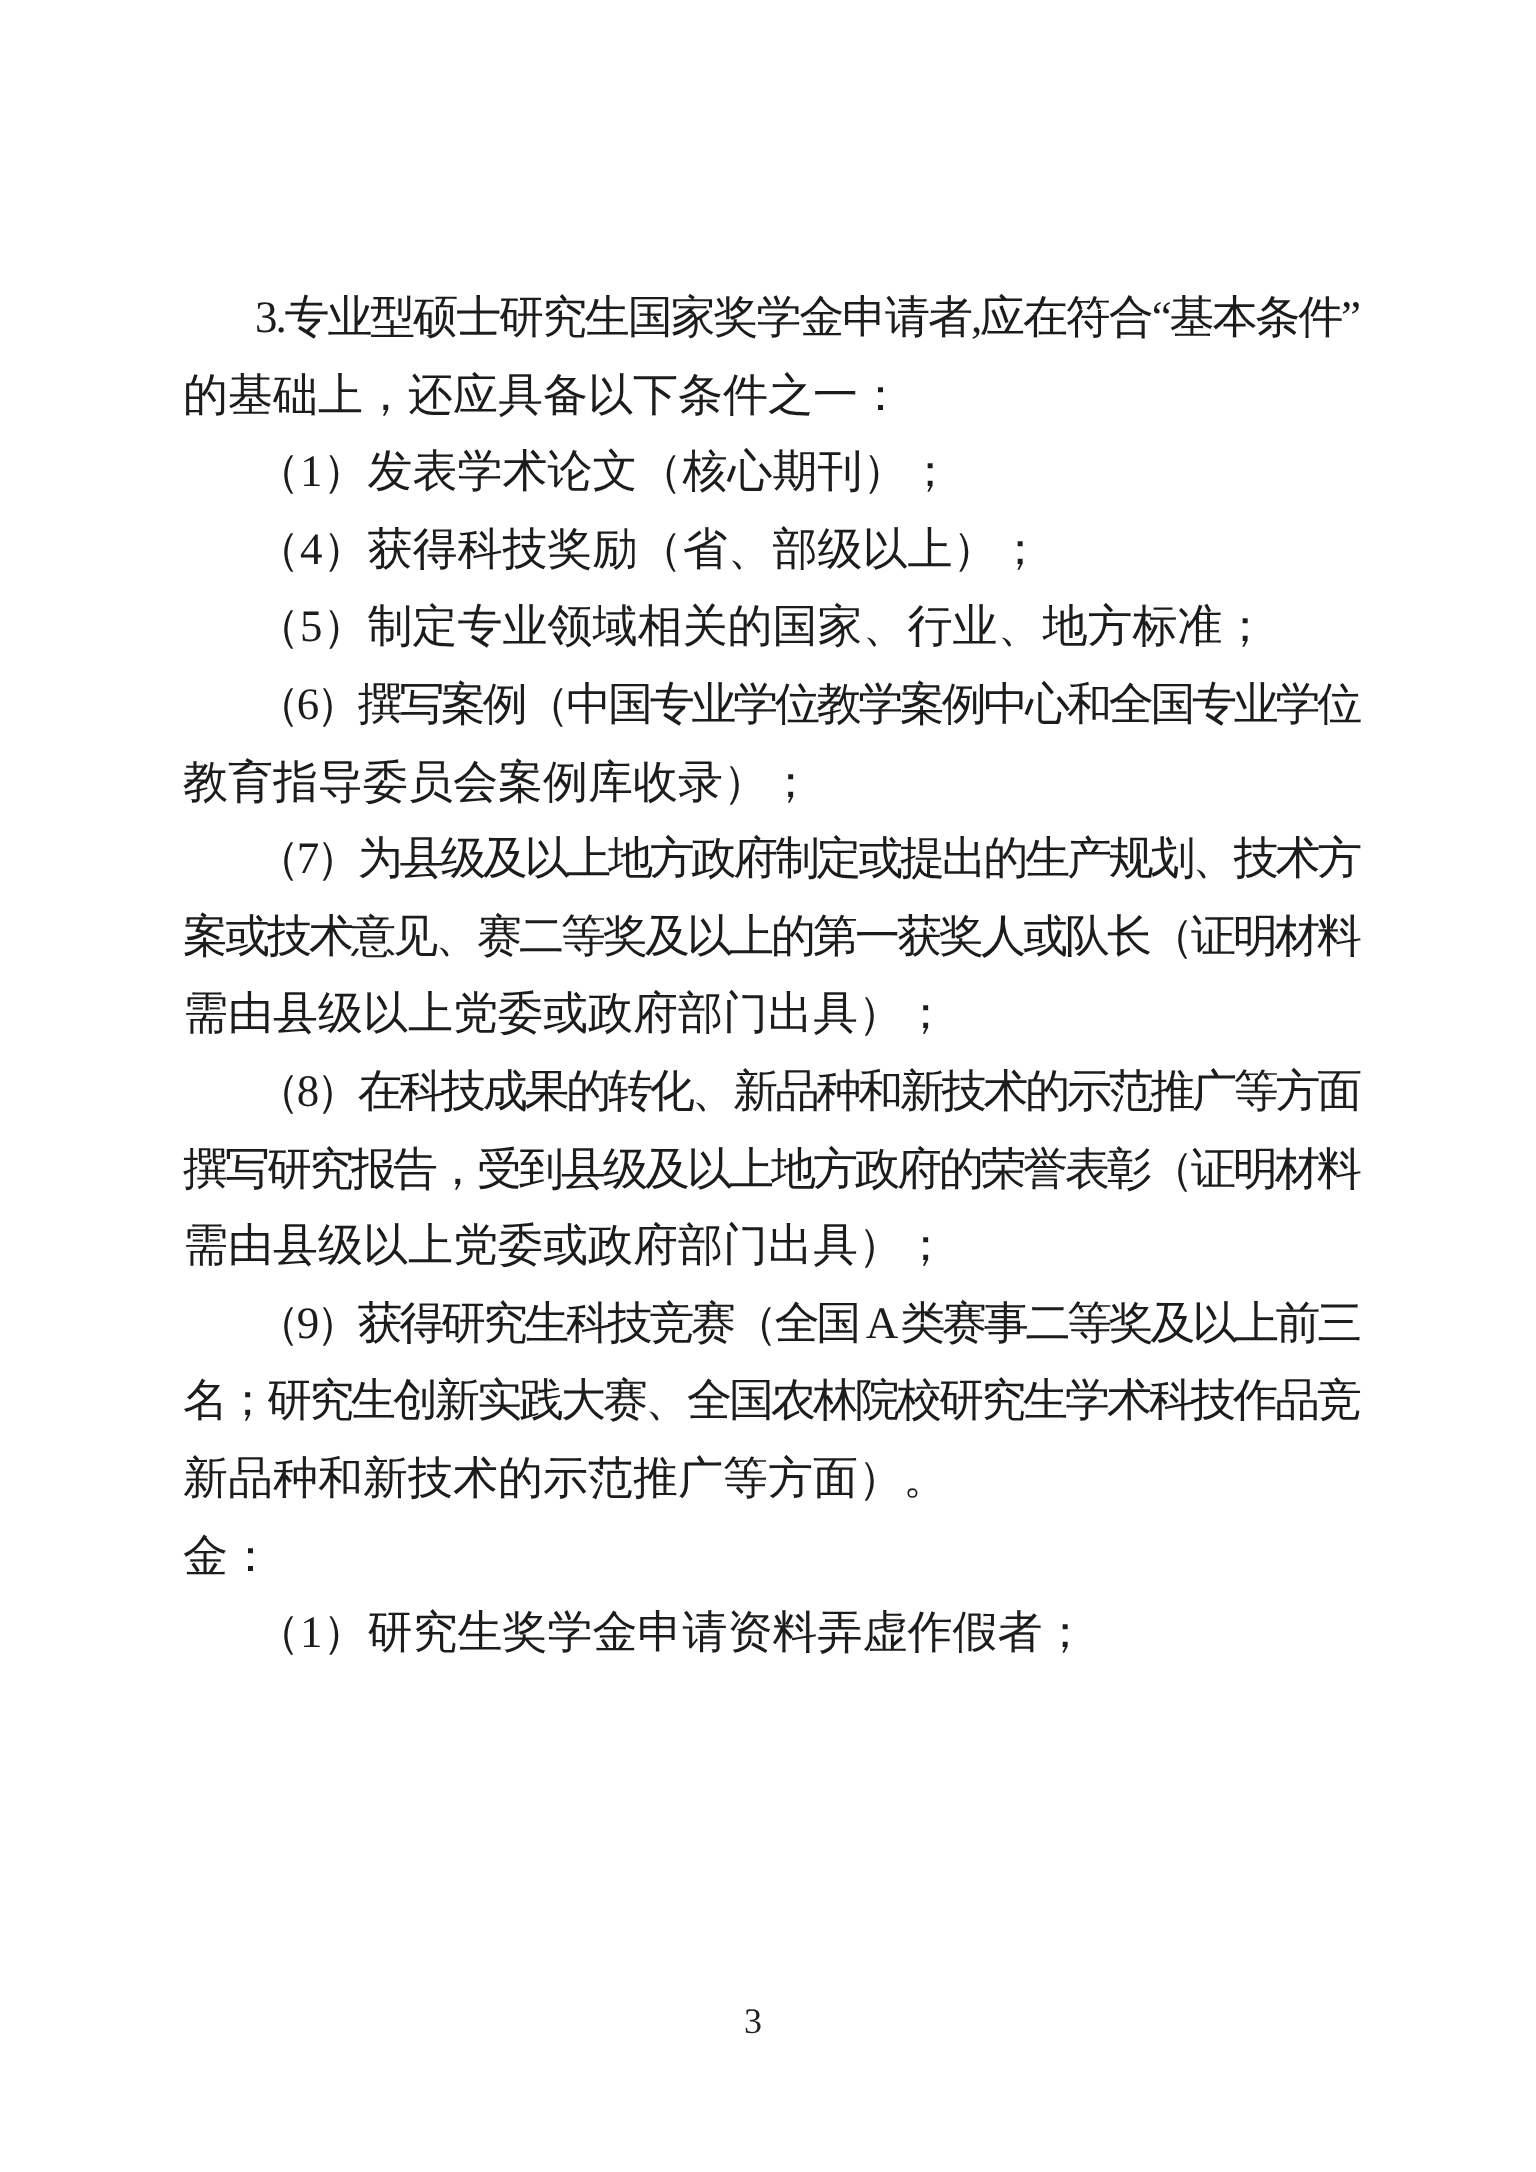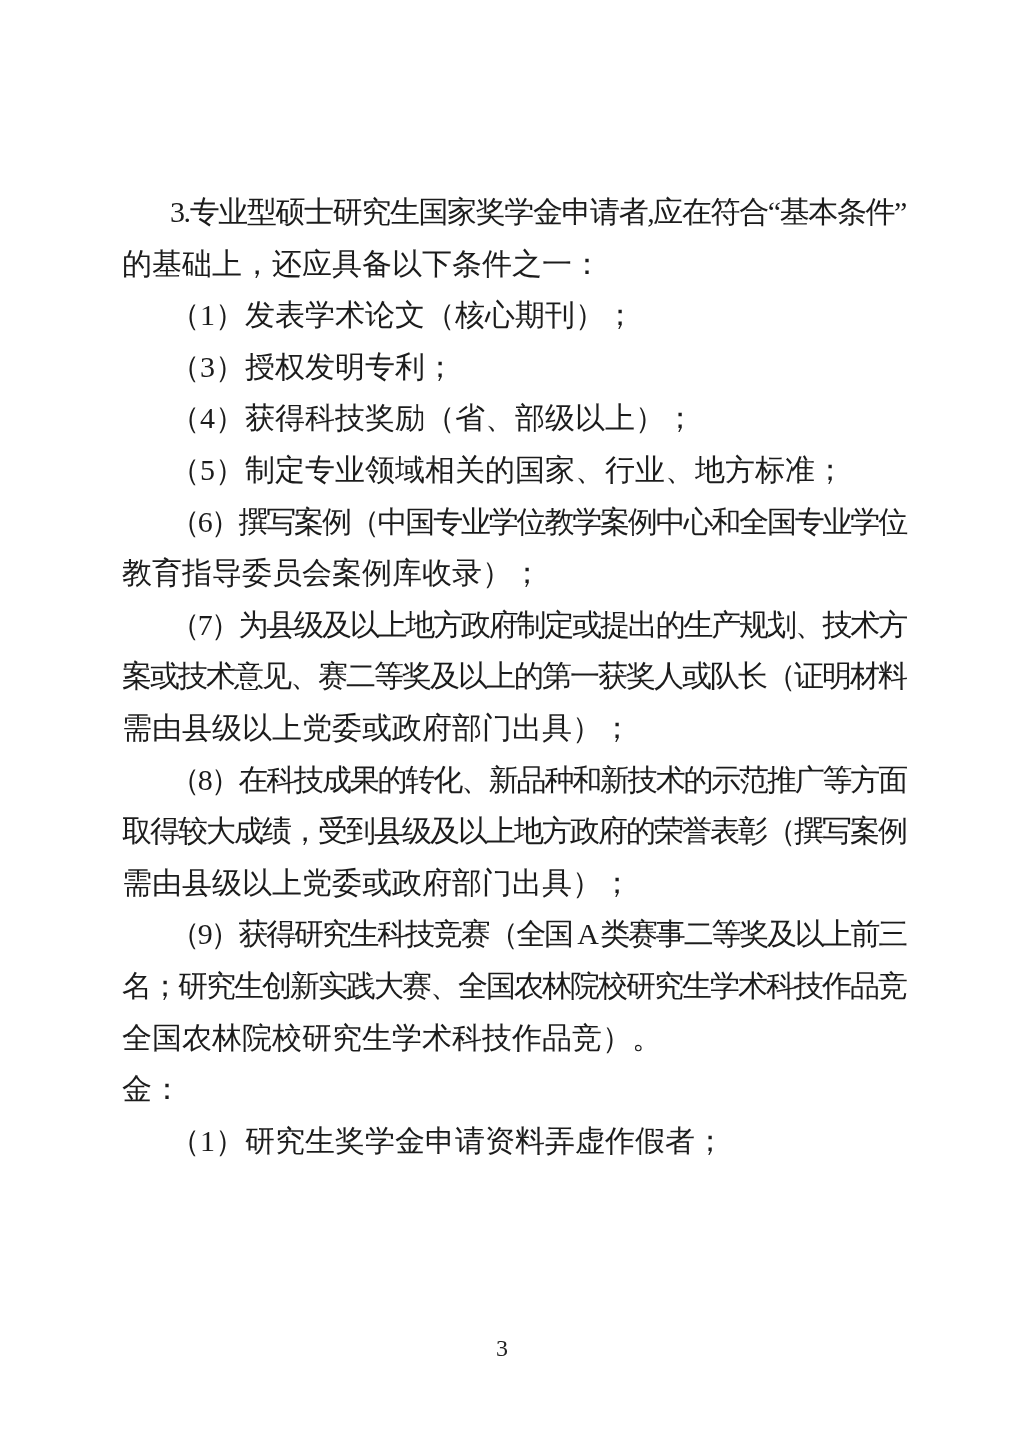--- a/index.html
+++ b/index.html
@@ -54,7 +54,6 @@
     <div class="line indent"><span class="lt" style="letter-spacing: -1.4014px;">3.专业型硕士研究生国家奖学金申请者,应在符合“基本条件”</span></div>
     <div class="line"><span class="lt">的基础上，还应具备以下条件之一：</span></div>
     <div class="line indent"><span class="lt">（1）发表学术论文（核心期刊）；</span></div>
-    <div class="line indent"><span class="lt">（3）授权发明专利；</span></div>
     <div class="line indent"><span class="lt">（4）获得科技奖励（省、部级以上）；</span></div>
     <div class="line indent"><span class="lt">（5）制定专业领域相关的国家、行业、地方标准；</span></div>
     <div class="line indent"><span class="lt" style="letter-spacing: -2.18519px;">（6）撰写案例（中国专业学位教学案例中心和全国专业学位</span></div>

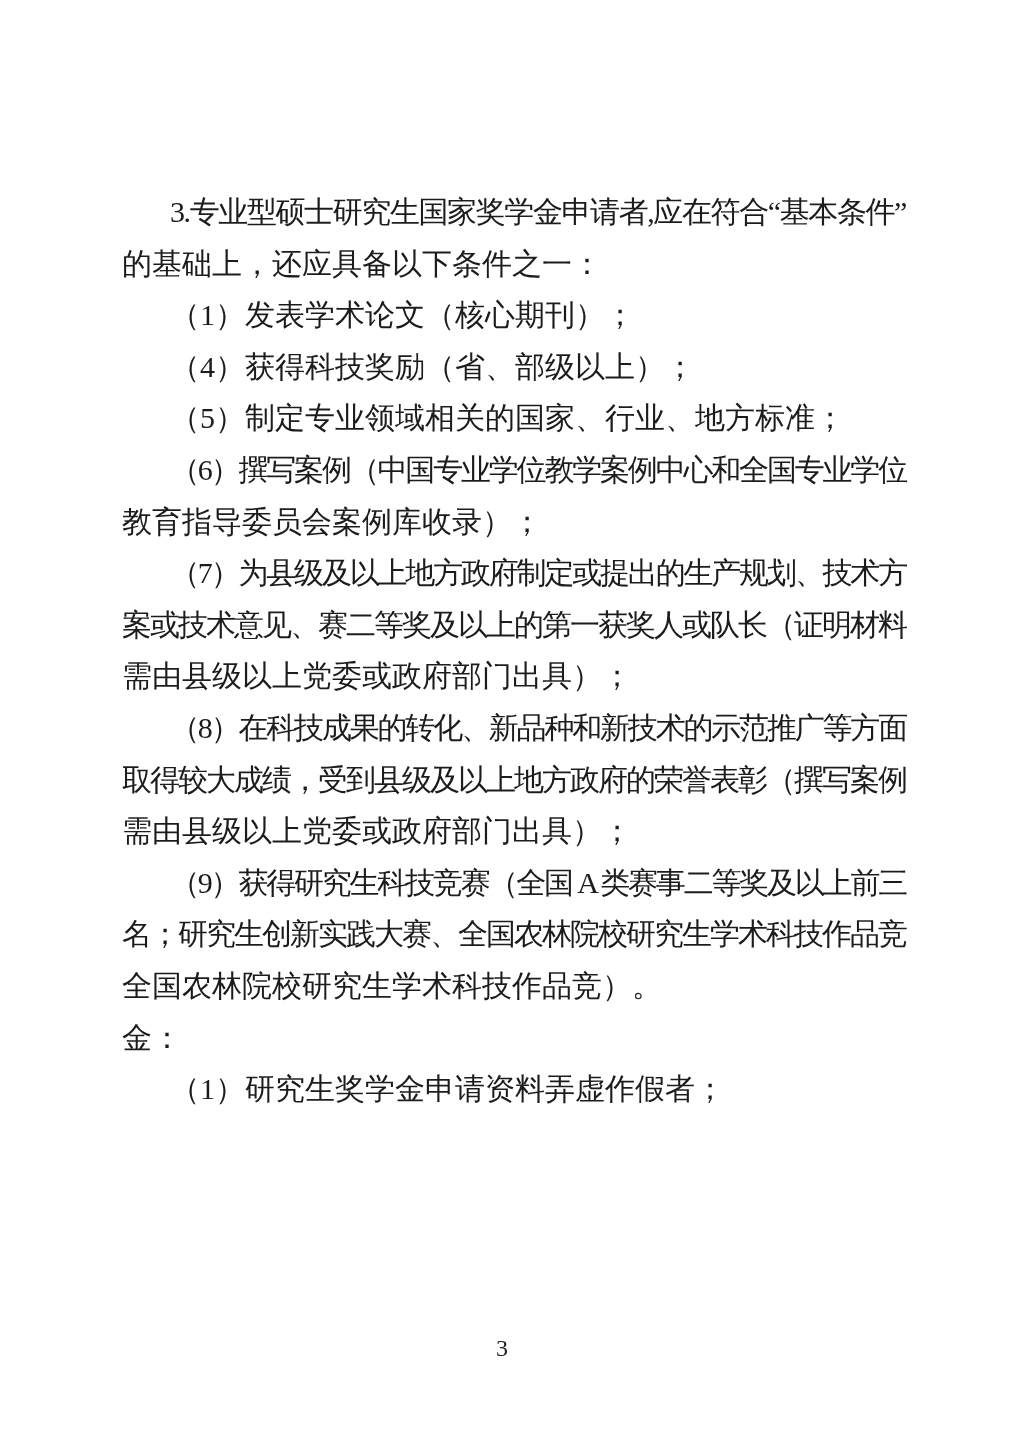--- a/index.html
+++ b/index.html
@@ -62,7 +62,7 @@
     <div class="line"><span class="lt" style="letter-spacing: -2px;">案或技术意见、赛二等奖及以上的第一获奖人或队长（证明材料</span></div>
     <div class="line"><span class="lt">需由县级以上党委或政府部门出具）；</span></div>
     <div class="line indent"><span class="lt" style="letter-spacing: -2.18519px;">（8）在科技成果的转化、新品种和新技术的示范推广等方面</span></div>
-    <div class="line"><span class="lt" style="letter-spacing: -2px;">取得较大成绩，受到县级及以上地方政府的荣誉表彰（撰写案例</span></div>
+    <div class="line"><span class="lt" style="letter-spacing: -2px;">撰写研究报告，受到县级及以上地方政府的荣誉表彰（证明材料</span></div>
     <div class="line"><span class="lt">需由县级以上党委或政府部门出具）；</span></div>
     <div class="line indent"><span class="lt" style="letter-spacing: -2.20744px;">（9）获得研究生科技竞赛（全国 A 类赛事二等奖及以上前三</span></div>
     <div class="line"><span class="lt" style="letter-spacing: -2px; font-family: Liberation Serif, serif;">名；研究生创新实践大赛、全国农林院校研究生学术科技作品竞</span></div>

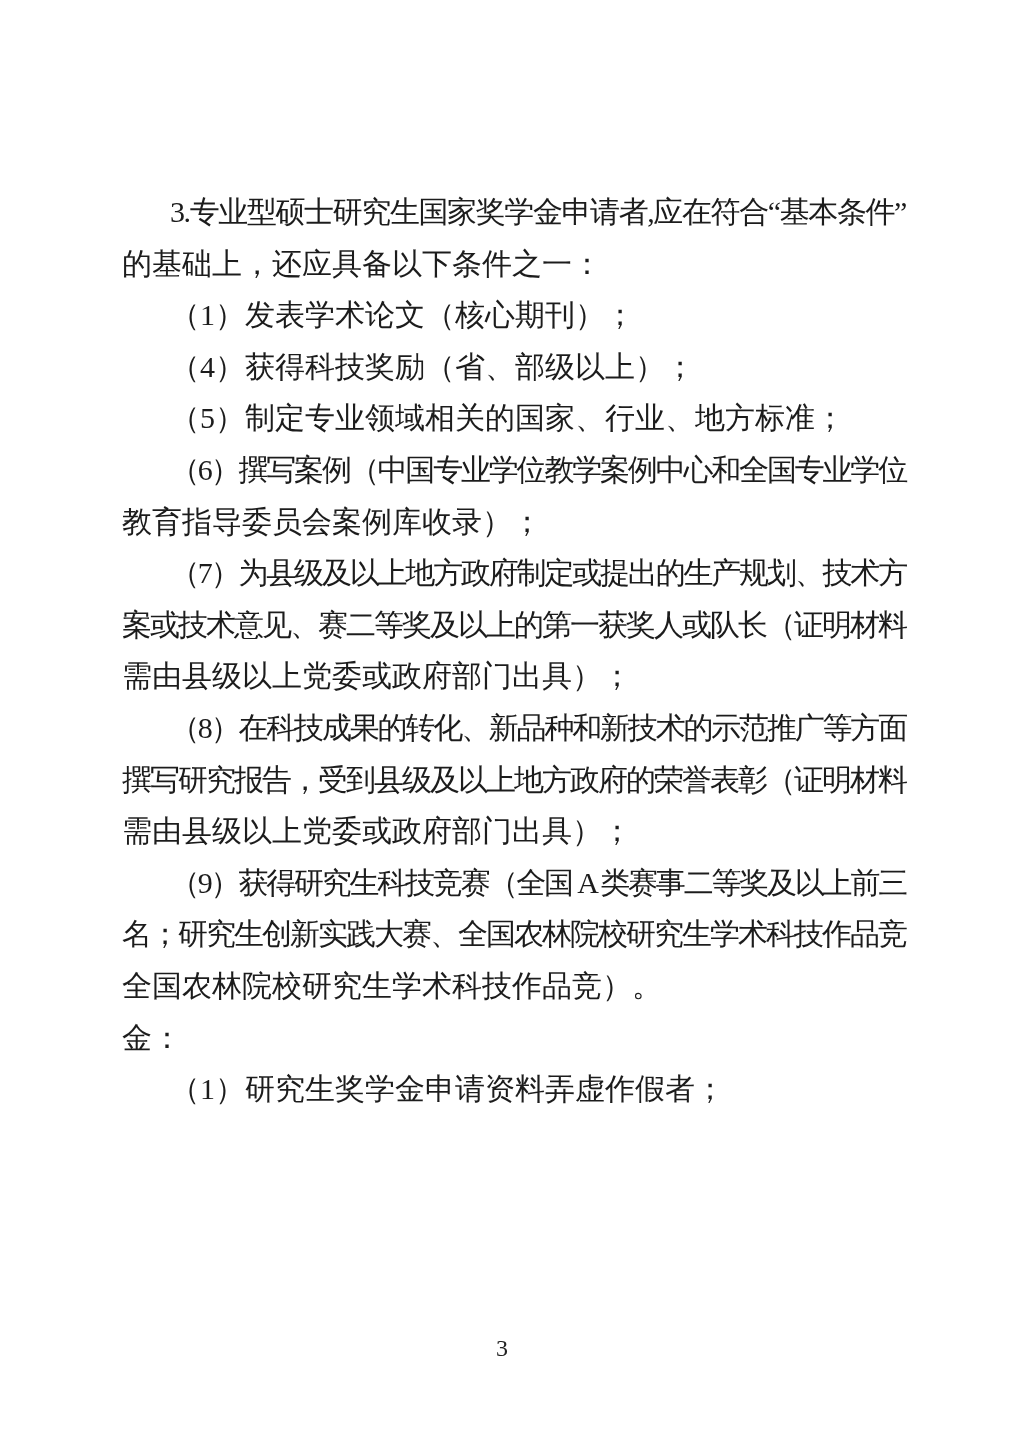--- a/index.html
+++ b/index.html
@@ -66,7 +66,7 @@
     <div class="line"><span class="lt">需由县级以上党委或政府部门出具）；</span></div>
     <div class="line indent"><span class="lt" style="letter-spacing: -2.20744px;">（9）获得研究生科技竞赛（全国 A 类赛事二等奖及以上前三</span></div>
     <div class="line"><span class="lt" style="letter-spacing: -2px; font-family: Liberation Serif, serif;">名；研究生创新实践大赛、全国农林院校研究生学术科技作品竞</span></div>
-    <div class="line"><span class="lt">全国农林院校研究生学术科技作品竞）。</span></div>
+    <div class="line"><span class="lt">新品种和新技术的示范推广等方面）。</span></div>
     <div class="line"><span class="lt">金：</span></div>
     <div class="line indent"><span class="lt">（1）研究生奖学金申请资料弄虚作假者；</span></div>
   </div>

